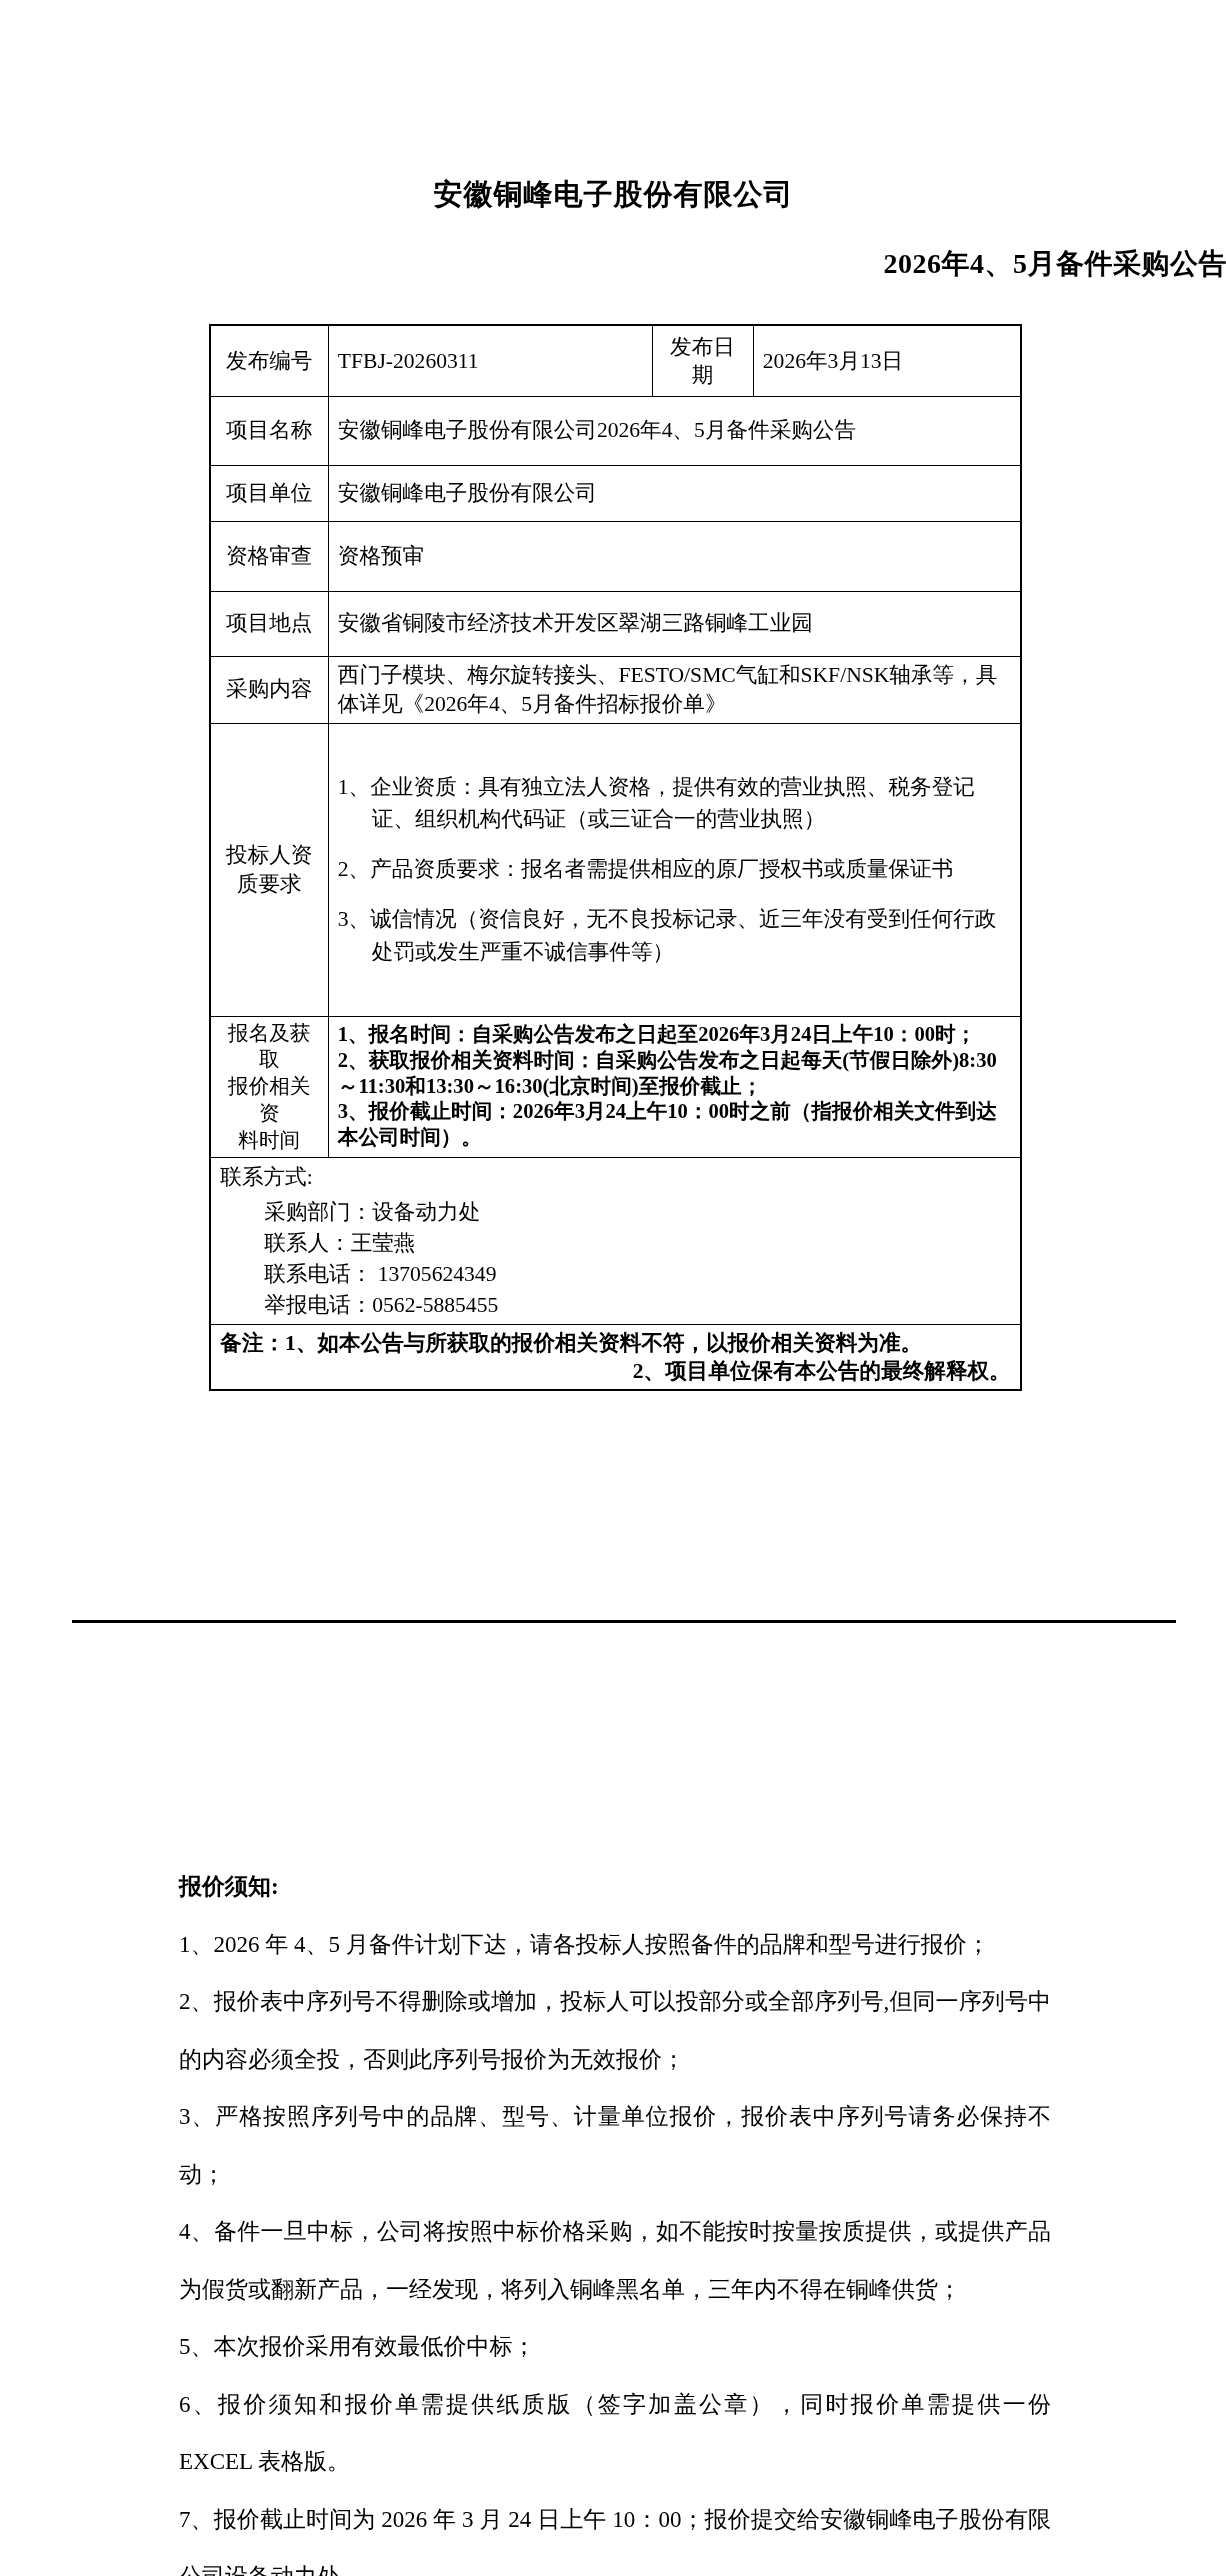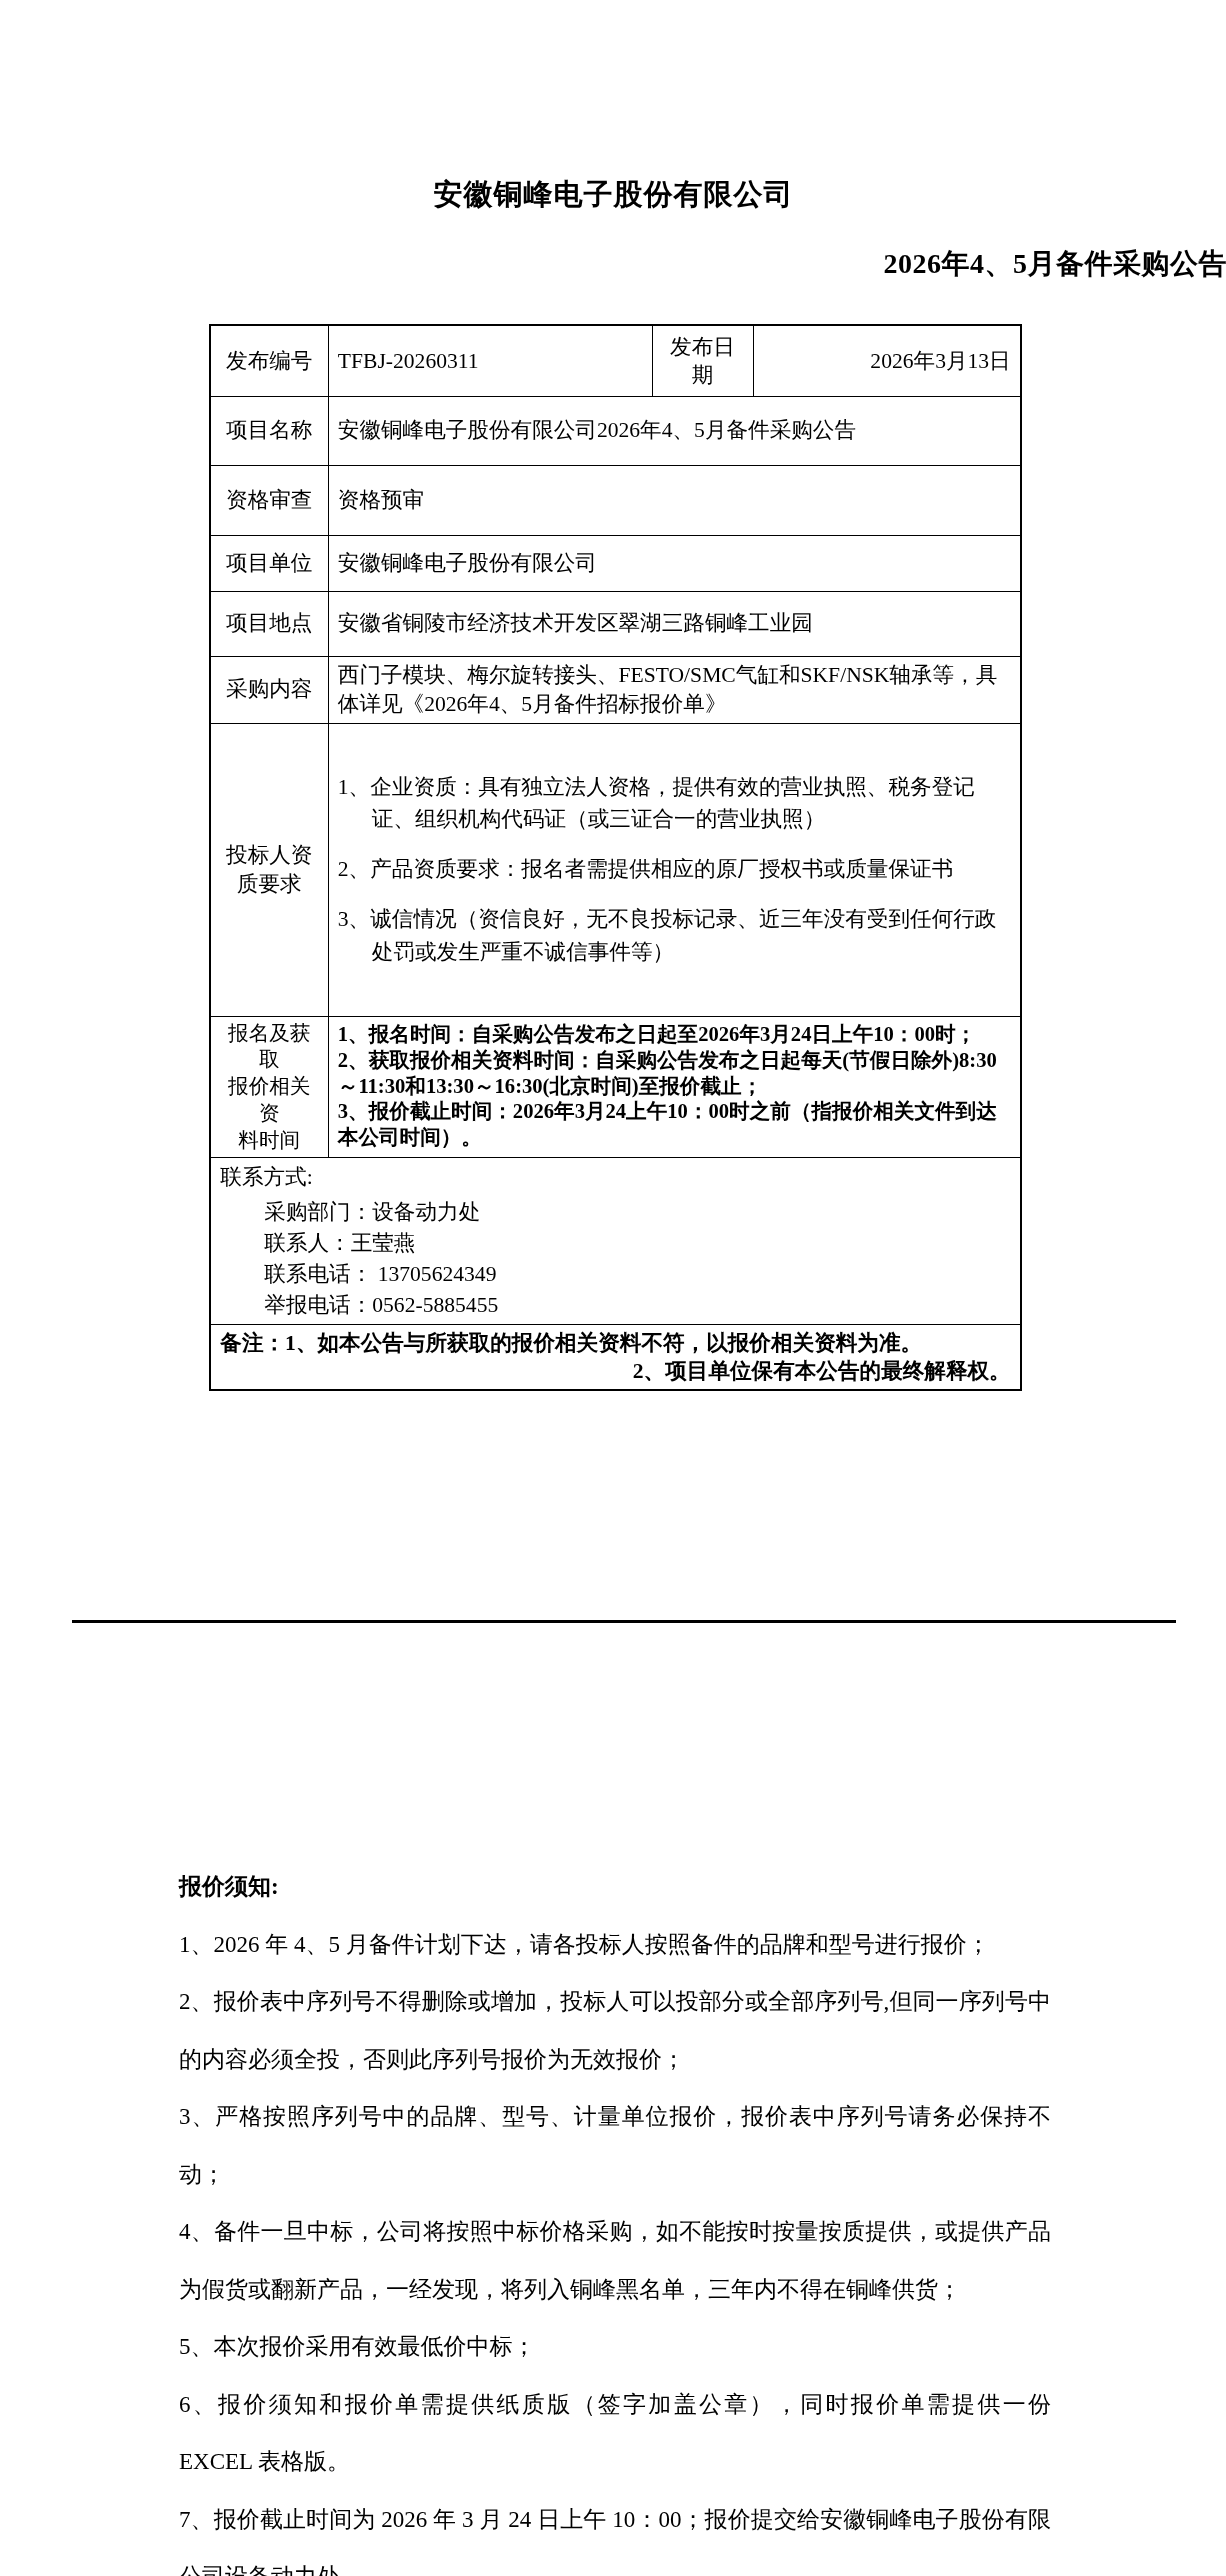--- a/index.html
+++ b/index.html
@@ -61,7 +61,7 @@
     padding: 3.1px 2.1px;
     line-height: 1.5;
   }
-  td.ctr { text-align: right; margin-top: 39px; }
+  td.ctr { text-align: left; margin-top: 39px; }
   .req-item {
     margin: 17.5px 0;
     padding-left: 34px;

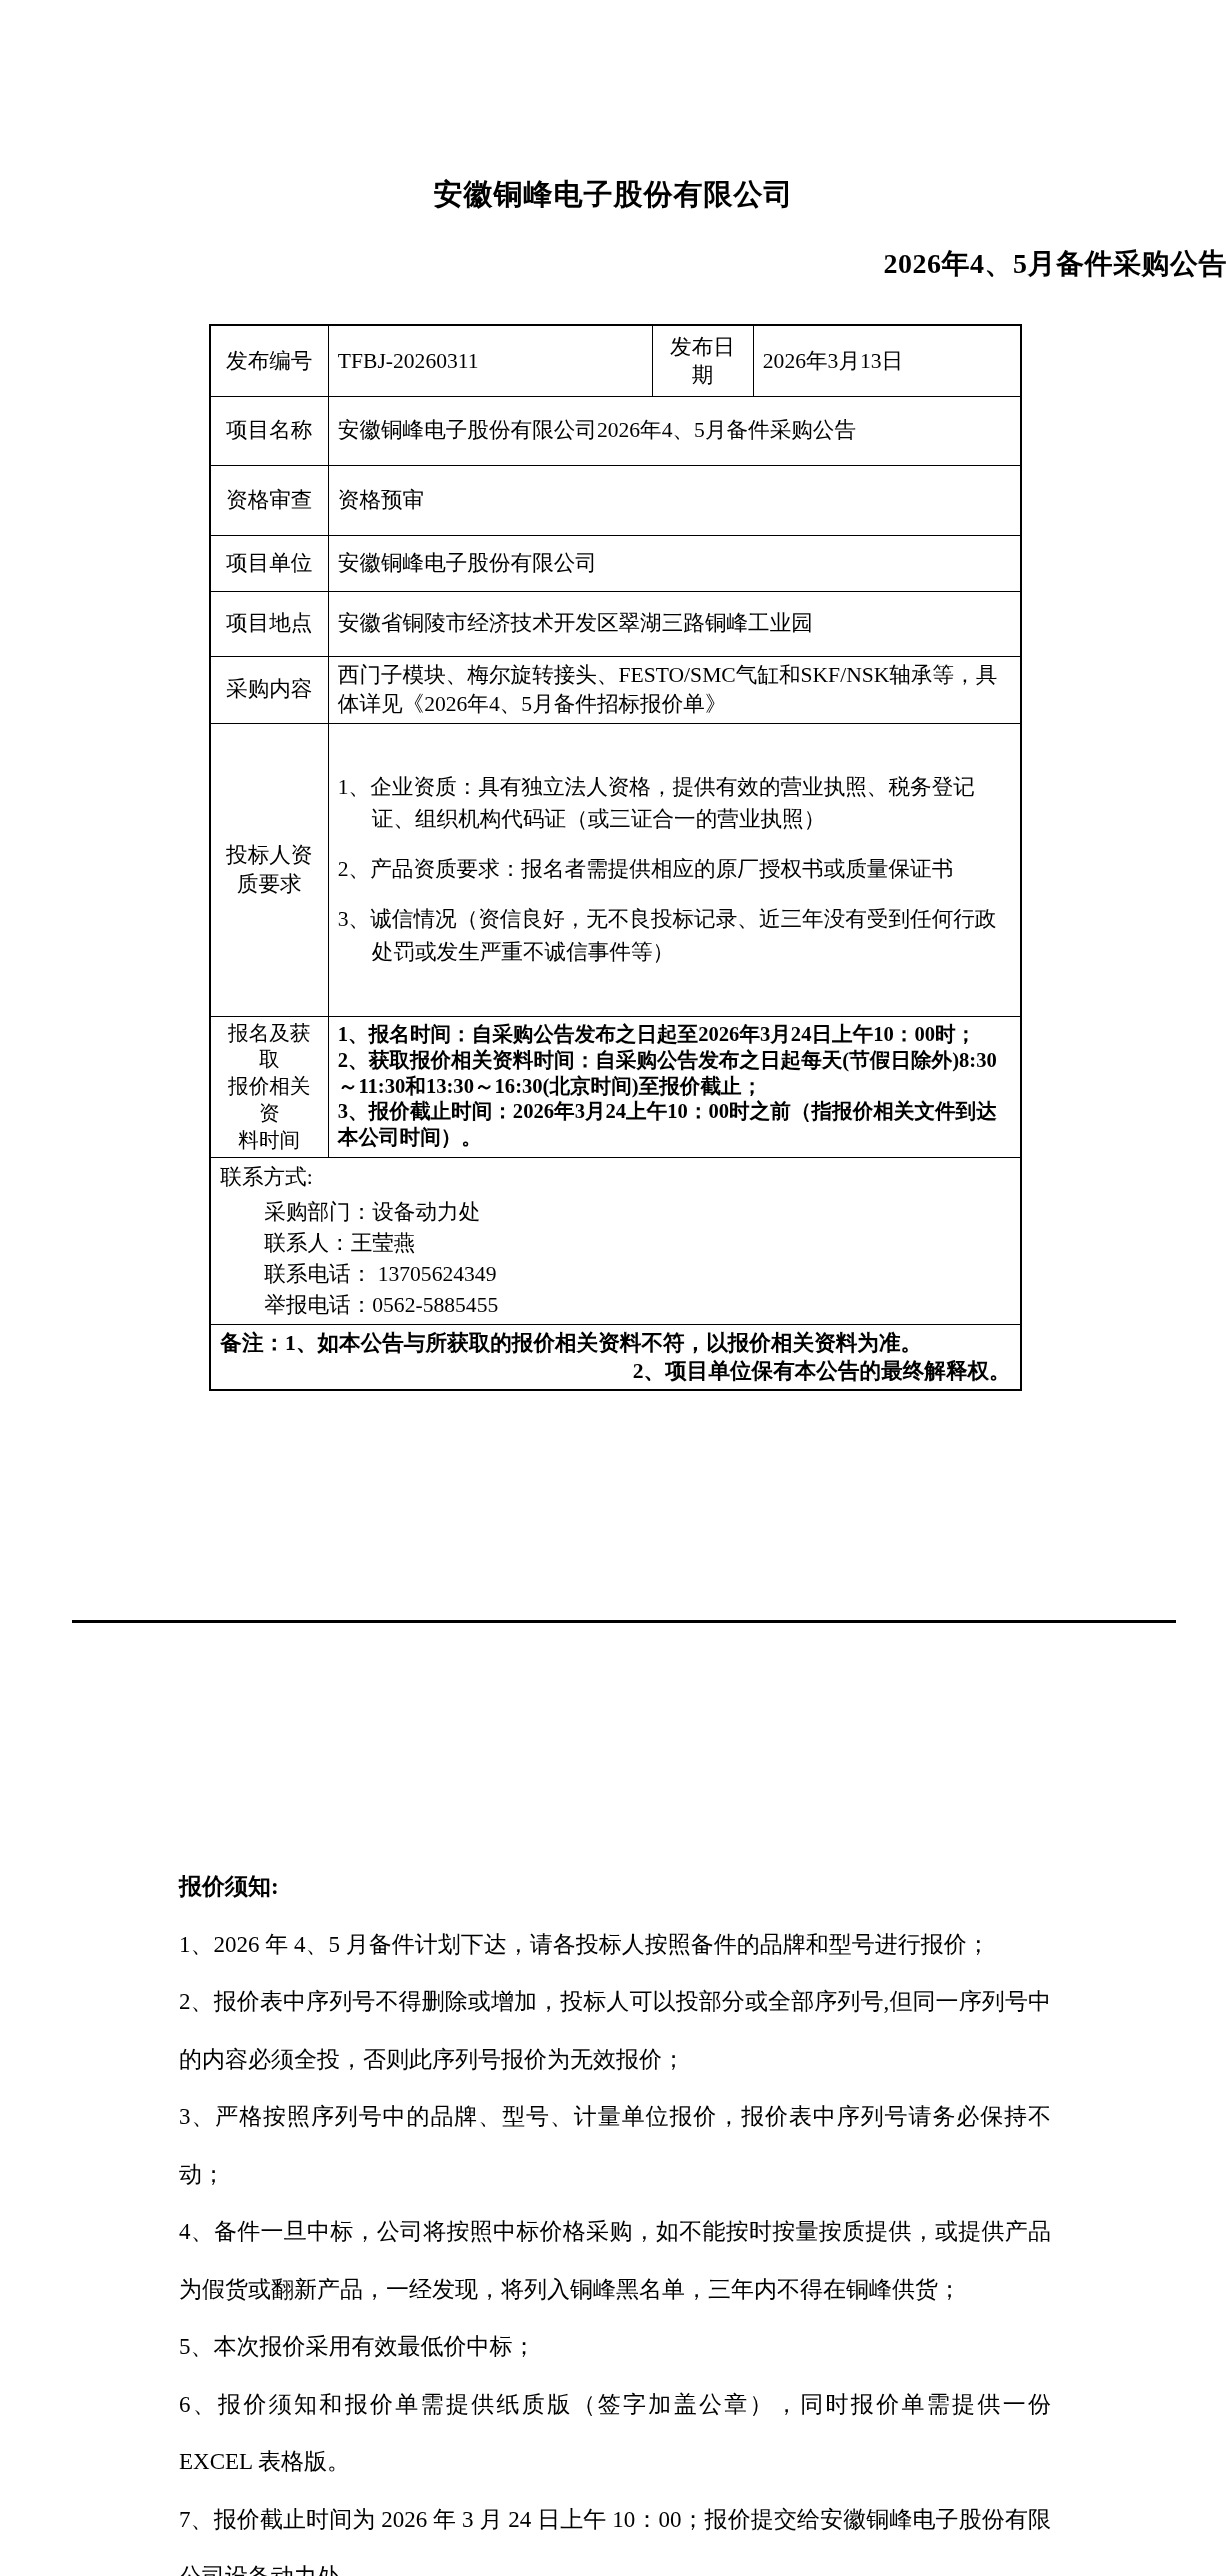--- a/index.html
+++ b/index.html
@@ -149,13 +149,13 @@
         <td class="lbl">项目名称</td>
         <td colspan="3">安徽铜峰电子股份有限公司2026年4、5月备件采购公告</td>
       </tr>
+      <tr style="height:56px">
+        <td class="lbl">项目单位</td>
+        <td colspan="3">安徽铜峰电子股份有限公司</td>
+      </tr>
       <tr style="height:70px">
         <td class="lbl">资格审查</td>
         <td colspan="3">资格预审</td>
-      </tr>
-      <tr style="height:56px">
-        <td class="lbl">项目单位</td>
-        <td colspan="3">安徽铜峰电子股份有限公司</td>
       </tr>
       <tr style="height:65px">
         <td class="lbl">项目地点</td>

